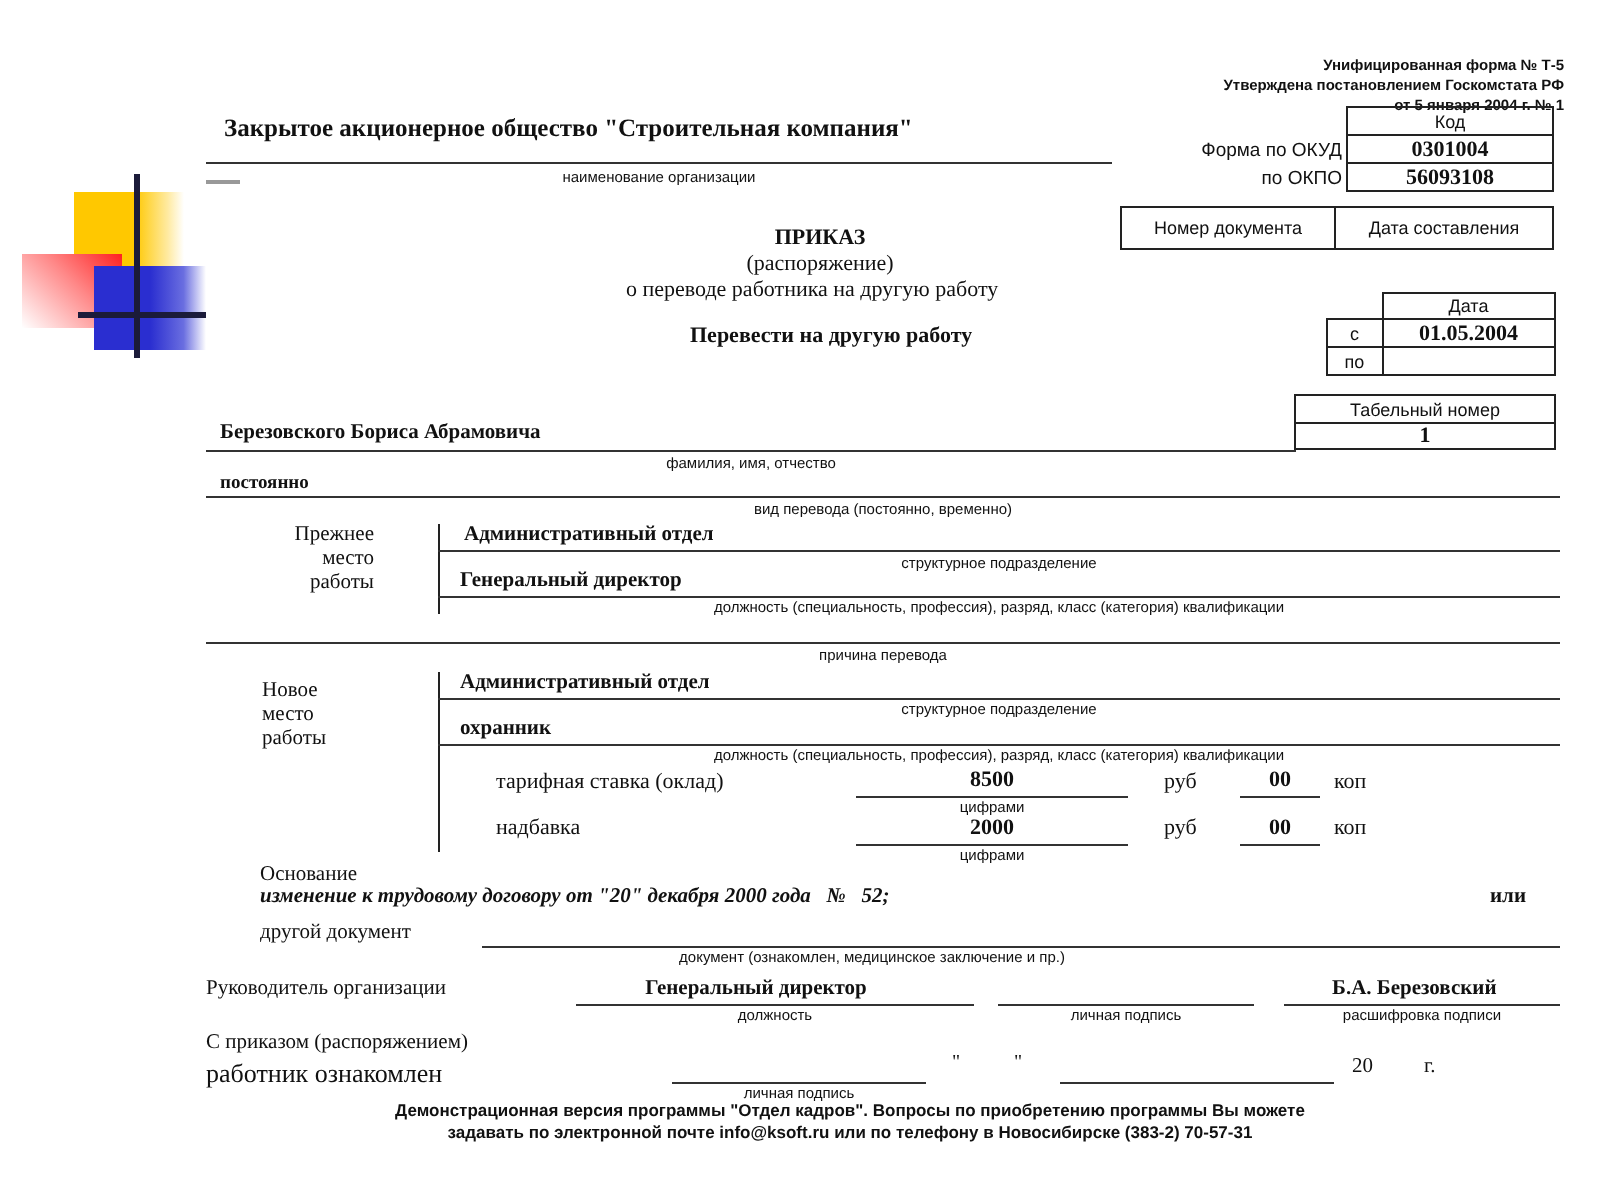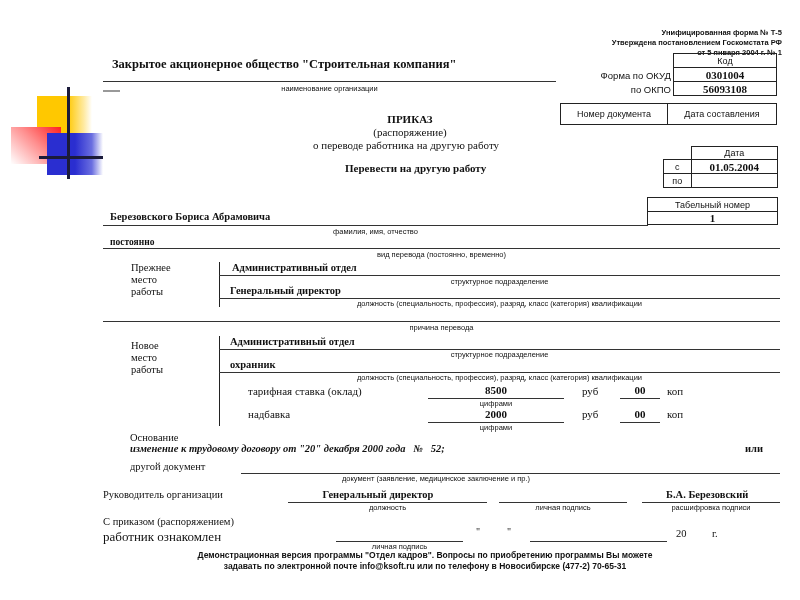--- a/index.html
+++ b/index.html
@@ -124,7 +124,7 @@
 <div class="abs sans small center" style="left:103px; top:250px; width:677px;">вид перевода (постоянно, временно)</div>
 
 <div>
-  <div class="abs serif" style="left:131px; top:262px; font-size:10.5px; line-height:12px; white-space:normal; width:70px;">
+  <div class="abs serif" style="left:117px; top:262px; font-size:10.5px; line-height:12px; white-space:normal; width:70px;text-align:right;">
     <div>Прежнее</div>
     <div>место</div>
     <div>работы</div>

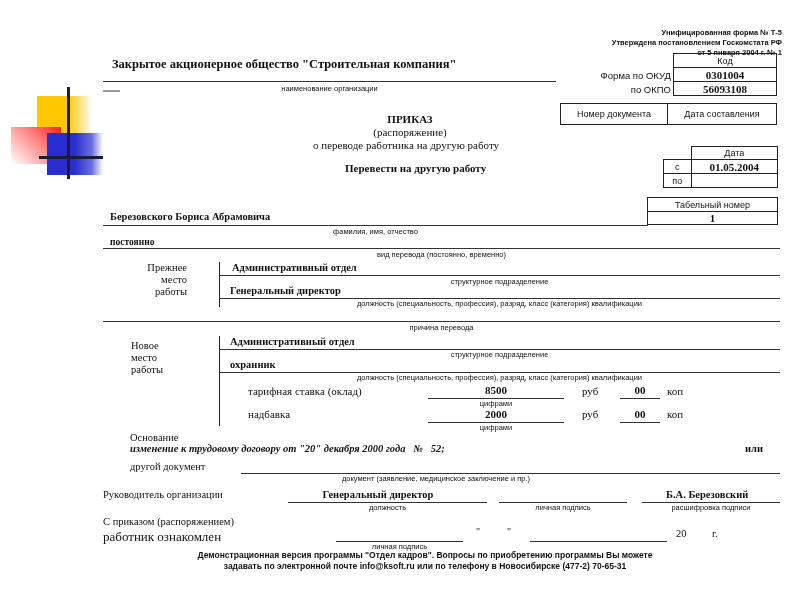--- a/index.html
+++ b/index.html
@@ -185,7 +185,7 @@
 <div class="abs serif" style="left:130px; top:461px; font-size:10.5px;">другой документ</div>
 <div class="abs serif" style="left:245px; top:461px; font-size:10.5px;"></div>
 <div class="hline" style="left:241px; top:473px; width:539px;"></div>
-<div class="abs sans small center" style="left:241px; top:474px; width:390px;">документ (заявление, медицинское заключение и пр.)</div>
+<div class="abs sans small center" style="left:241px; top:474px; width:390px;">документ (ознакомлен, медицинское заключение и пр.)</div>
 
 <div class="abs serif" style="left:103px; top:489px; font-size:10.5px;">Руководитель организации</div>
 <div class="abs serif bold center" style="left:288px; top:489px; width:180px; font-size:10.5px;">Генеральный директор</div>

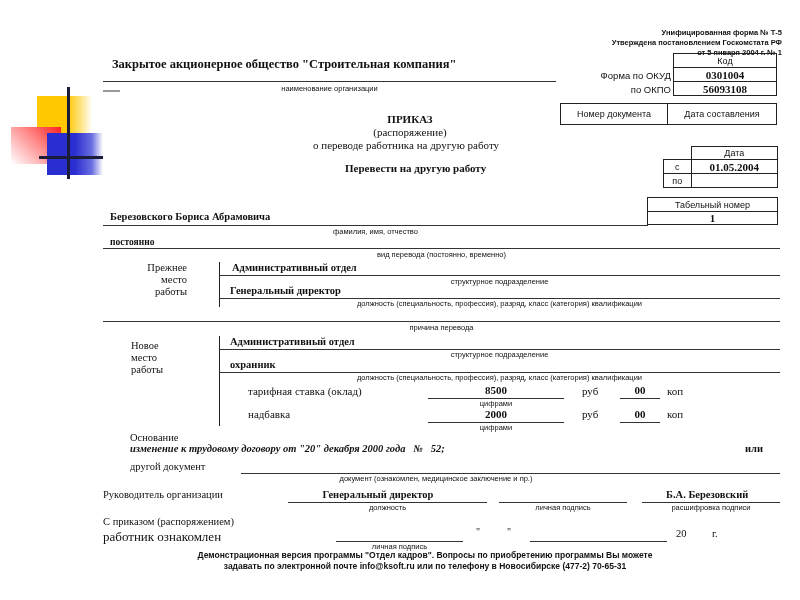--- a/index.html
+++ b/index.html
@@ -208,6 +208,6 @@
 <div class="abs serif" style="left:712px; top:528px; font-size:10.5px;">г.</div>
 
 <div class="abs sans bold center" style="left:100px; top:550px; width:650px; font-size:8.5px;">Демонстрационная версия программы "Отдел кадров". Вопросы по приобретению программы Вы можете</div>
-<div class="abs sans bold center" style="left:100px; top:561px; width:650px; font-size:8.5px;">задавать по электронной почте info@ksoft.ru или по телефону в Новосибирске (477-2) 70-65-31</div>
+<div class="abs sans bold center" style="left:100px; top:561px; width:650px; font-size:8.5px;">задавать по электронной почте info@ksoft.ru или по телефону в Новосибирске (383-2) 70-57-31</div>
 
 </body></html>

